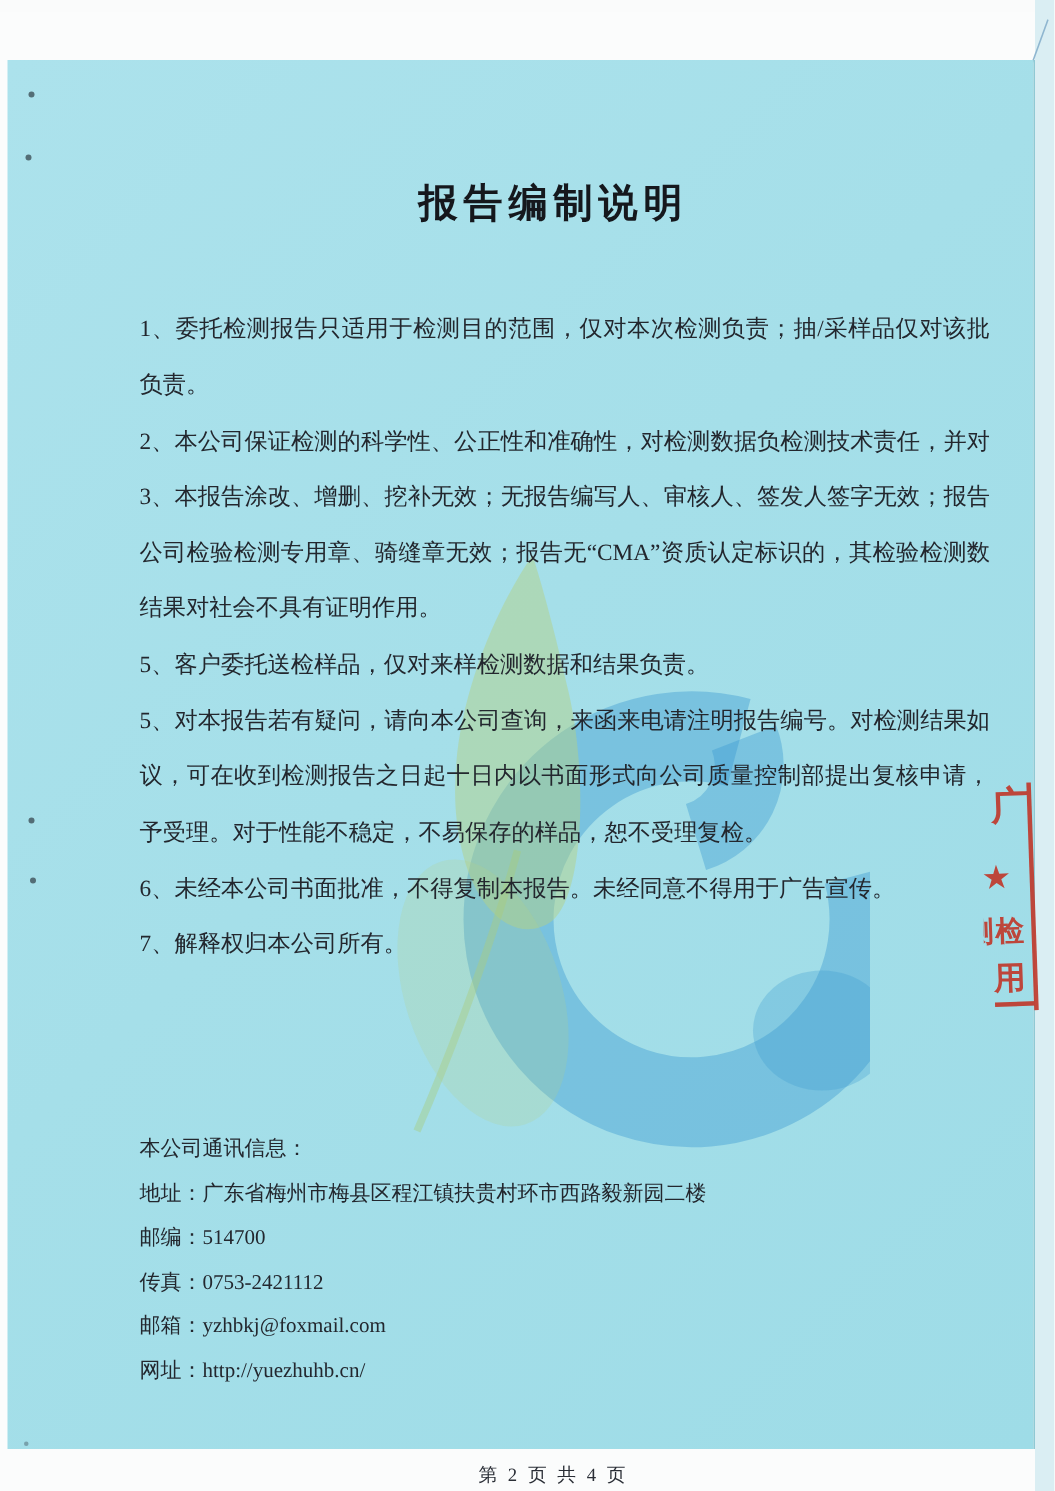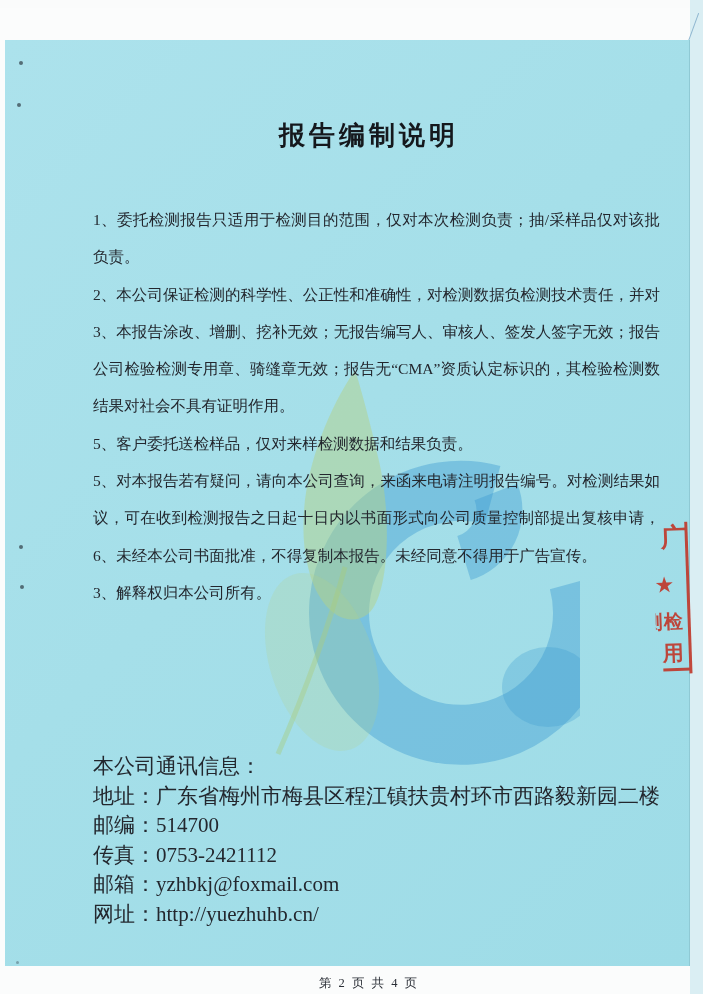--- a/index.html
+++ b/index.html
@@ -100,6 +100,7 @@
     <div class="nline">5、客户委托送检样品，仅对来样检测数据和结果负责。</div>
     <div class="nline fill">5、对本报告若有疑问，请向本公司查询，来函来电请注明报告编号。对检测结果如有异</div>
     <div class="nline fill">议，可在收到检测报告之日起十日内以书面形式向公司质量控制部提出复核申请，逾期不</div>
+    <div class="nline">予受理。对于性能不稳定，不易保存的样品，恕不受理复检。</div>
     <div class="nline">6、未经本公司书面批准，不得复制本报告。未经同意不得用于广告宣传。</div>
     <div class="nline">3、解释权归本公司所有。</div>
   </div>

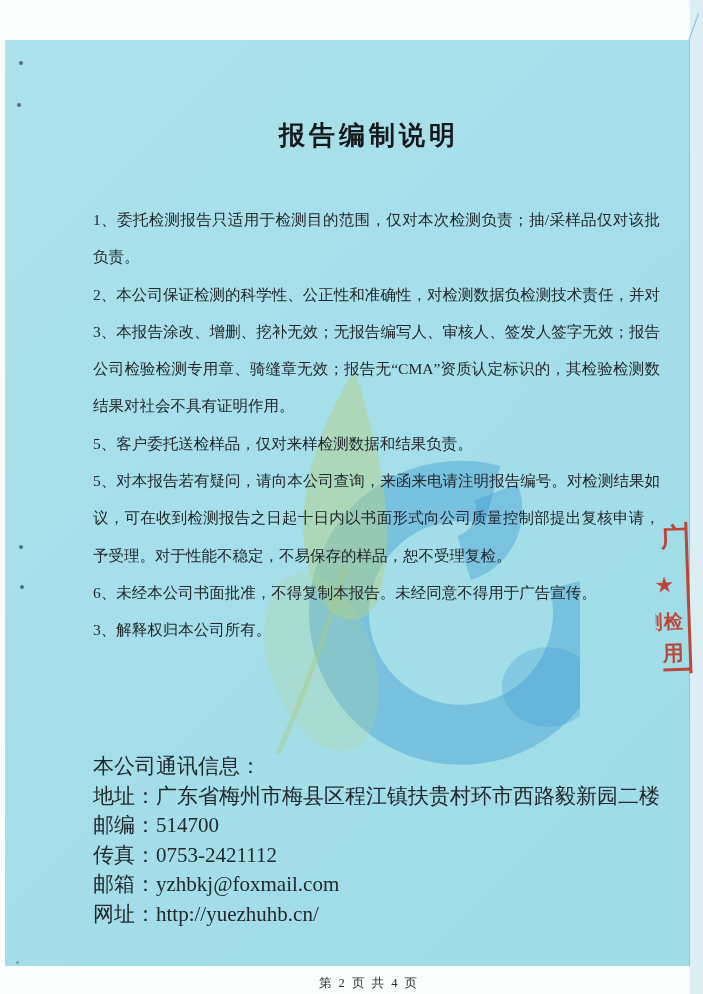--- a/index.html
+++ b/index.html
@@ -102,7 +102,7 @@
     <div class="nline fill">议，可在收到检测报告之日起十日内以书面形式向公司质量控制部提出复核申请，逾期不</div>
     <div class="nline">予受理。对于性能不稳定，不易保存的样品，恕不受理复检。</div>
     <div class="nline">6、未经本公司书面批准，不得复制本报告。未经同意不得用于广告宣传。</div>
-    <div class="nline">3、解释权归本公司所有。</div>
+    <div class="nline">7、解释权归本公司所有。</div>
   </div>
 
   <div class="contact">

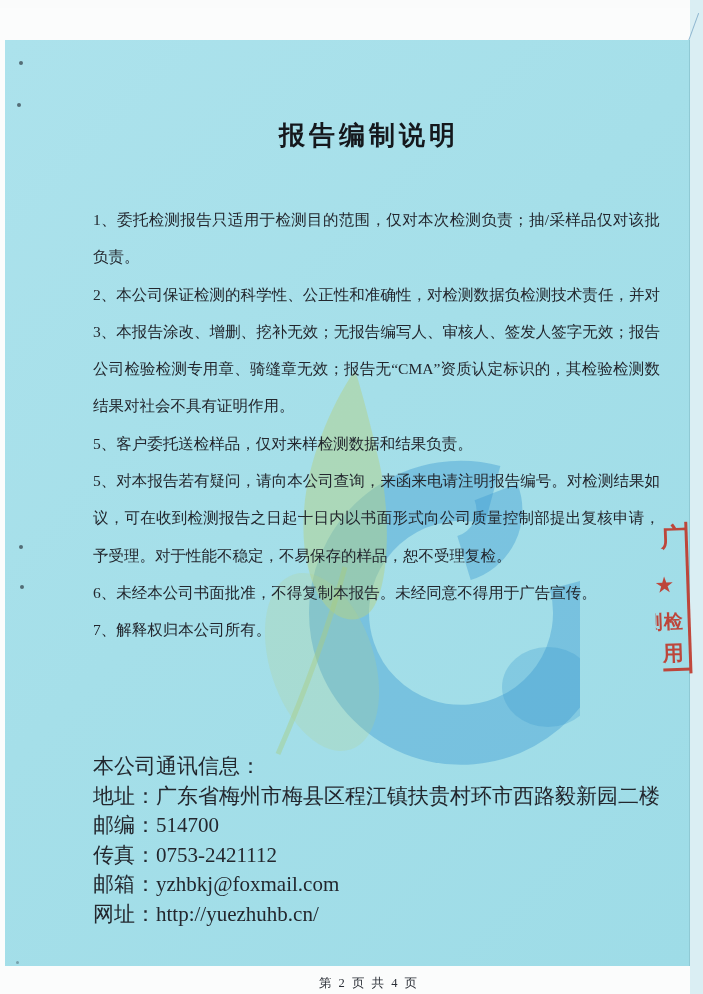--- a/index.html
+++ b/index.html
@@ -34,7 +34,7 @@
 
   .contact{
     position:absolute;left:88px;top:712px;
-    font-size:21px;line-height:29.6px;color:#23272e;white-space:nowrap;
+    font-size:14px;line-height:29.6px;color:#23272e;white-space:nowrap;
   }
   .footer{
     position:absolute;top:935px;left:22px;width:100%;text-align:center;

